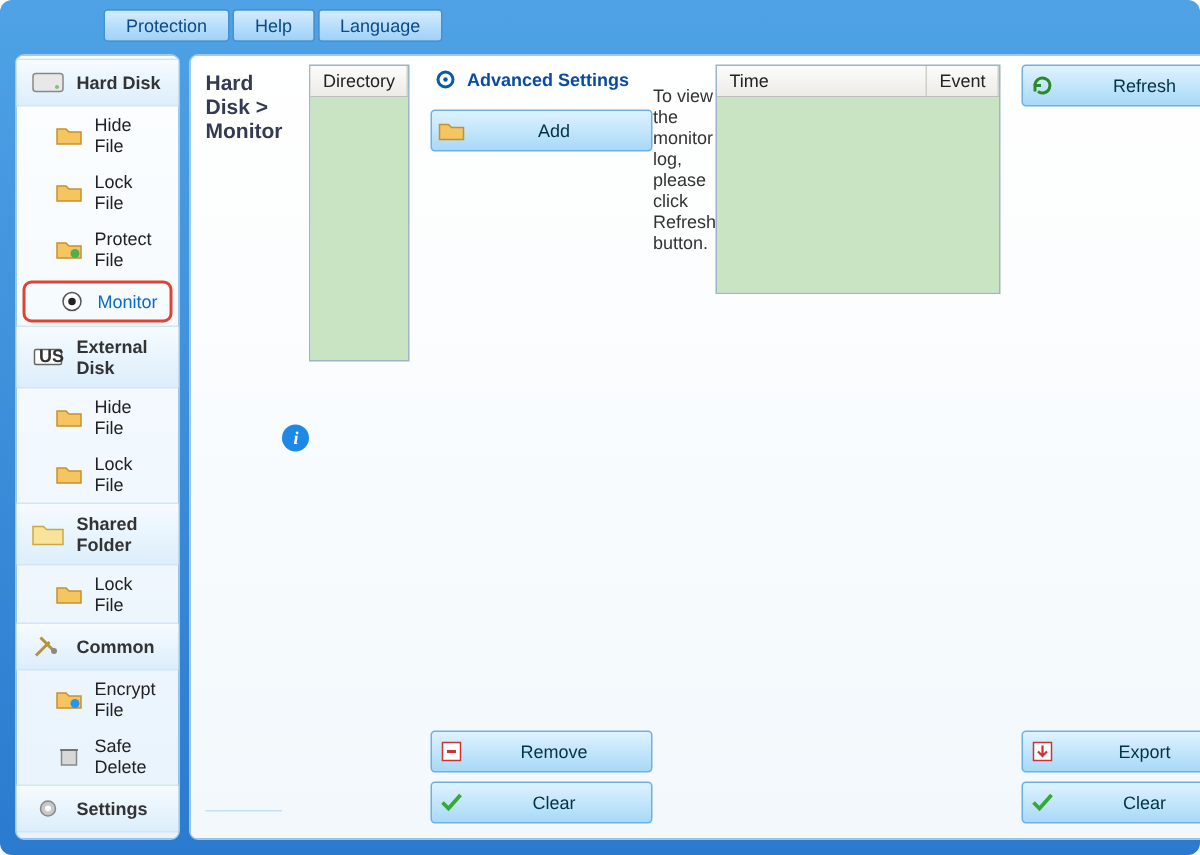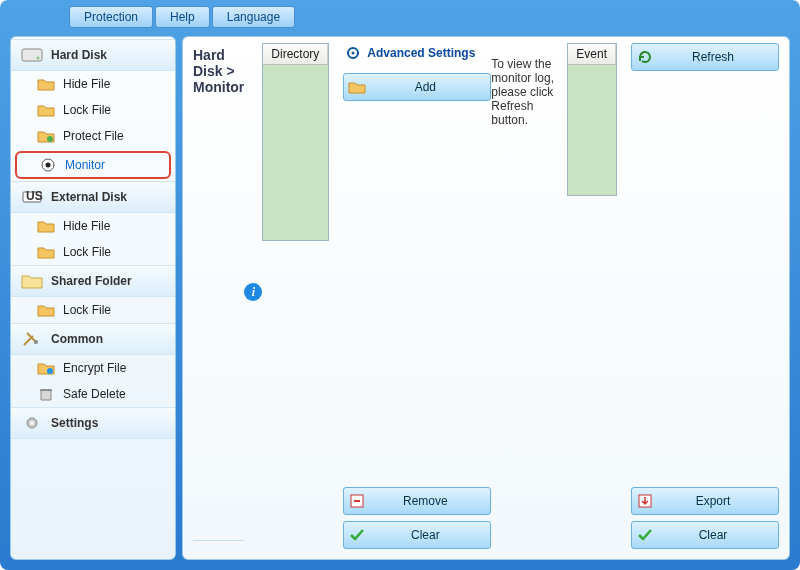--- a/index.html
+++ b/index.html
@@ -15,7 +15,7 @@
     .menubar { height: 26px; display:flex; align-items:center; padding-left: 65px; gap: 2px; }
     .menubar .mitem { background: linear-gradient(#d4ecff,#9ed1f7); border: 1px solid #4a8fd0; border-radius: 3px; padding: 3px 14px; color:#0a4a88; cursor:pointer;text-align:right; }
     .body { flex:1; display:flex; gap:6px; padding:6px; }
-    .sidebar { width: 166px; background: linear-gradient(#fcfeff,#e8f3fc); border:1px solid #9dc9ec; border-radius: 6px; display:flex; flex-direction:column; padding: 2px 0; }
+    .sidebar { width: 180px; background: linear-gradient(#fcfeff,#e8f3fc); border:1px solid #9dc9ec; border-radius: 6px; display:flex; flex-direction:column; padding: 2px 0; }
     .sb-header { display:flex; align-items:center; padding: 6px 10px; font-weight:bold; font-size:13px; color:#333; background: linear-gradient(#f6fbff,#dceefb); border-top:1px solid #d0e6f7; border-bottom:1px solid #d0e6f7; }
     .sb-header .hicon { width:22px; height:18px; margin-right:8px; }
     .sb-item { display:flex; align-items:center; padding: 5px 10px 5px 26px; color:#222; cursor:pointer; }

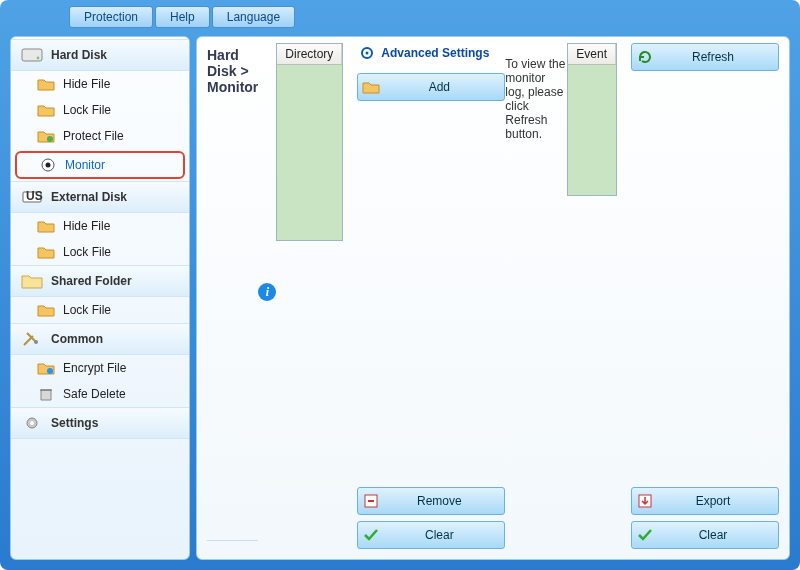--- a/index.html
+++ b/index.html
@@ -217,6 +217,7 @@
         <div class="panel-col">
           <div class="table log">
             <div class="thead">
+              <div class="th short">Time</div>
               <div class="th">Event</div>
             </div>
             <div class="tbody"></div>

